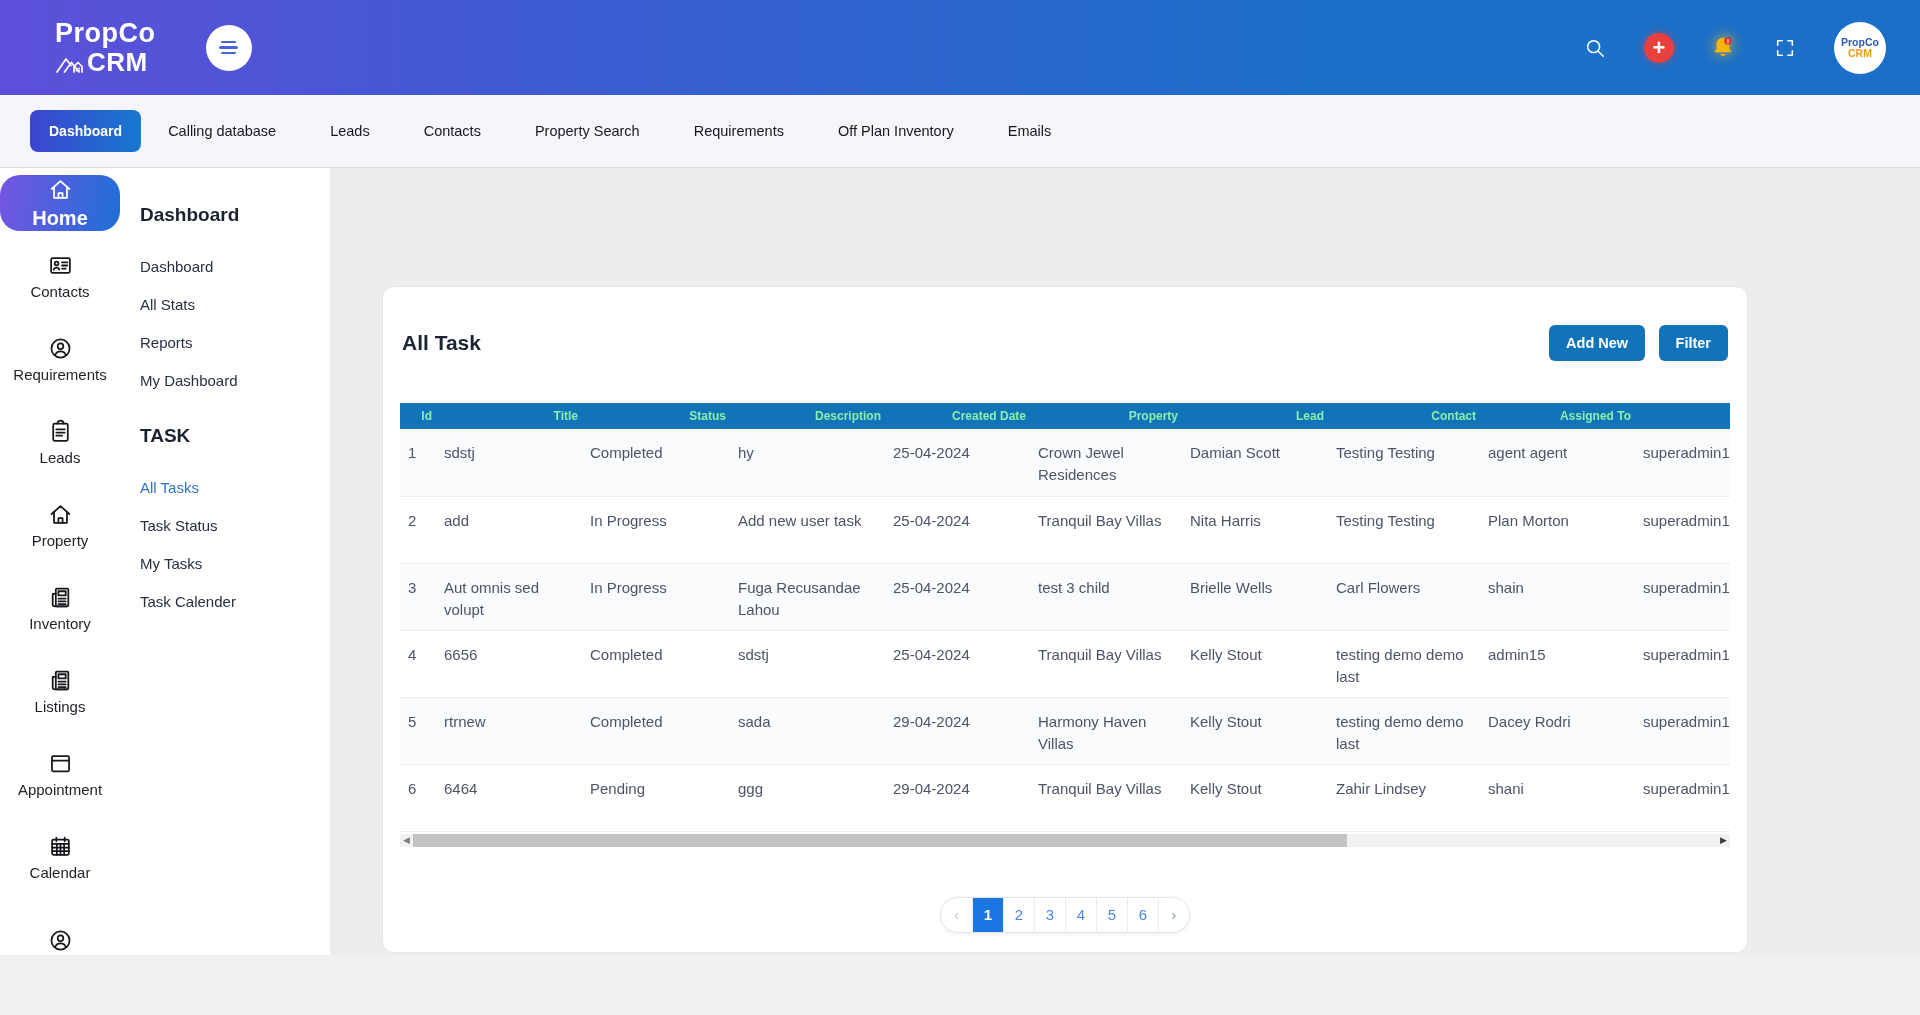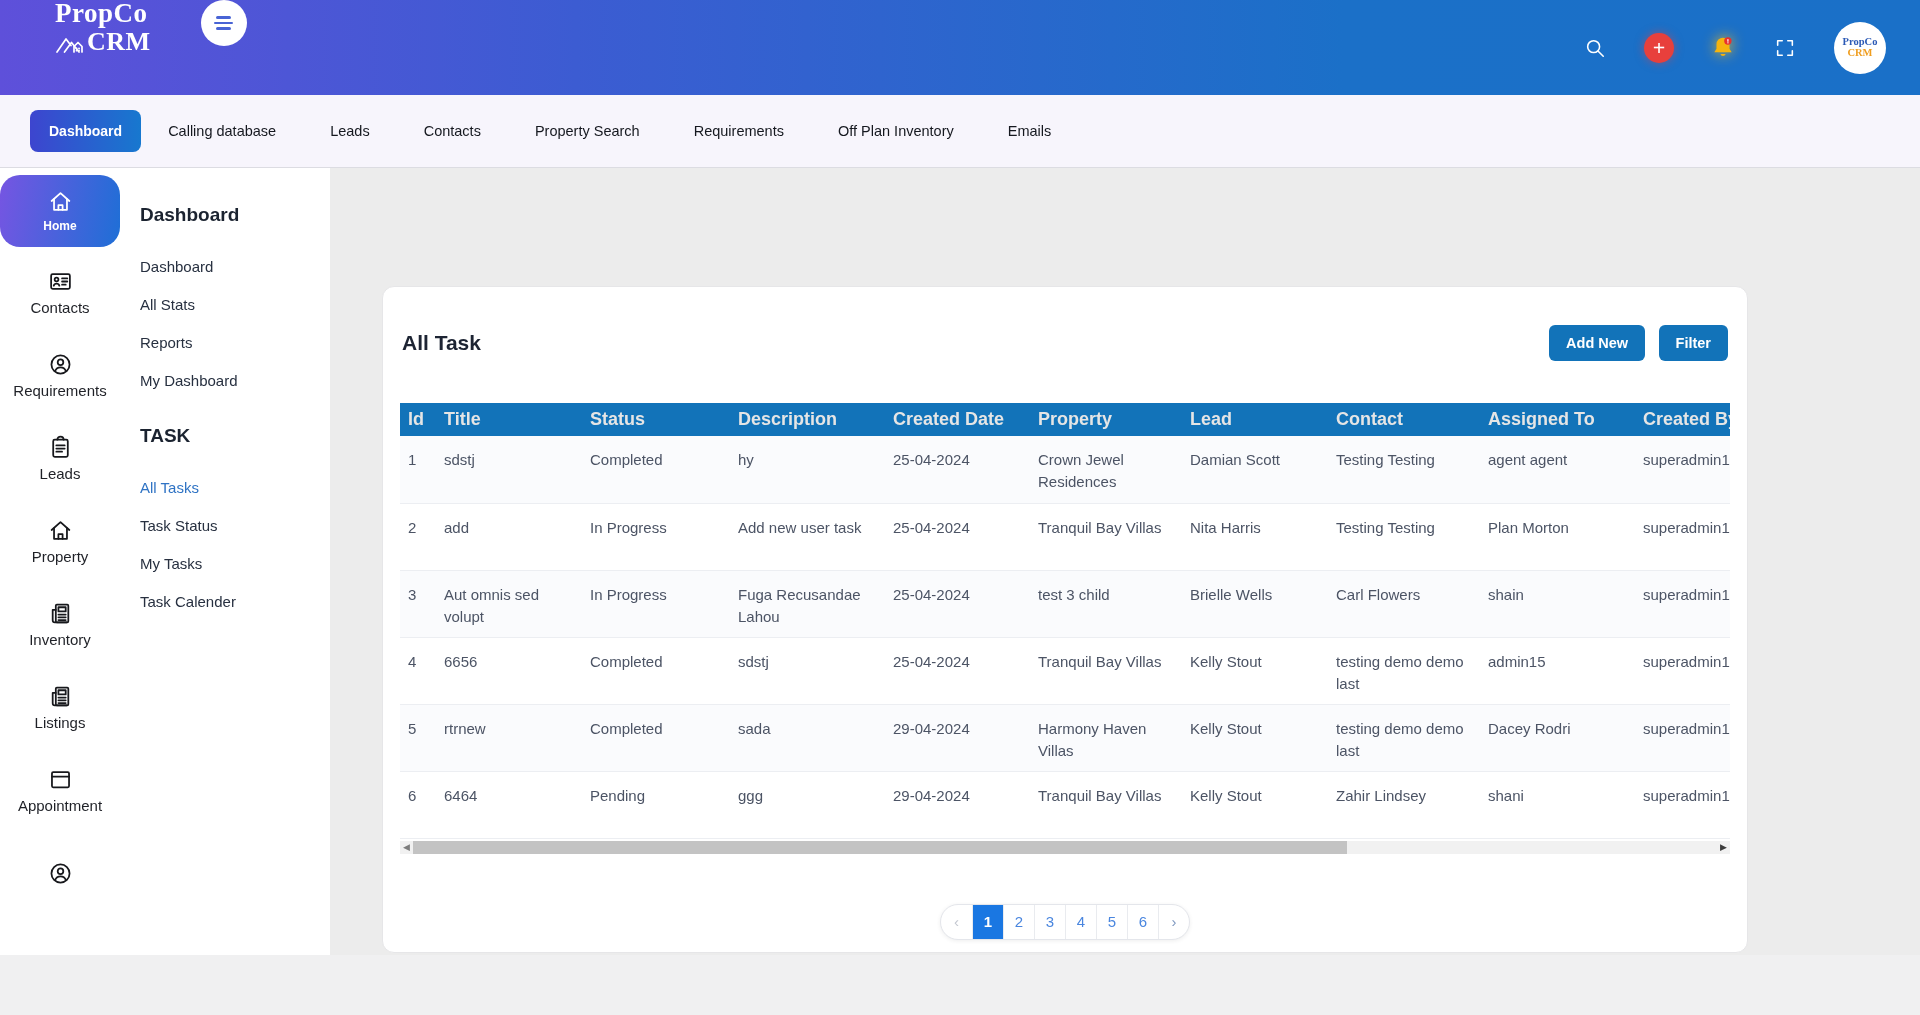--- a/index.html
+++ b/index.html
@@ -7,8 +7,8 @@
   body { font-family:"Liberation Sans", sans-serif; background:#f0f0f1; color:#1c2230; }
 
   
-  .header { height:95px; display:flex; 
-    background:linear-gradient(90deg,#5e50da 0%, #3c5cd2 30%, #1b70c8 70%, #1a70c8 100%);font-family:Liberation Serif, serif; }
+  .header { height:95px; display:flex; align-items:center;
+    background:linear-gradient(90deg,#5e50da 0%, #3c5cd2 30%, #1b70c8 70%, #1a70c8 100%); }
   .brand { margin-left:55px; color:#fff; line-height:1; }
   .brand-top { font-size:27px; font-weight:bold; letter-spacing:.5px; }
   .brand-bottom { display:flex; align-items:flex-end; gap:2px; margin-top:2px; }

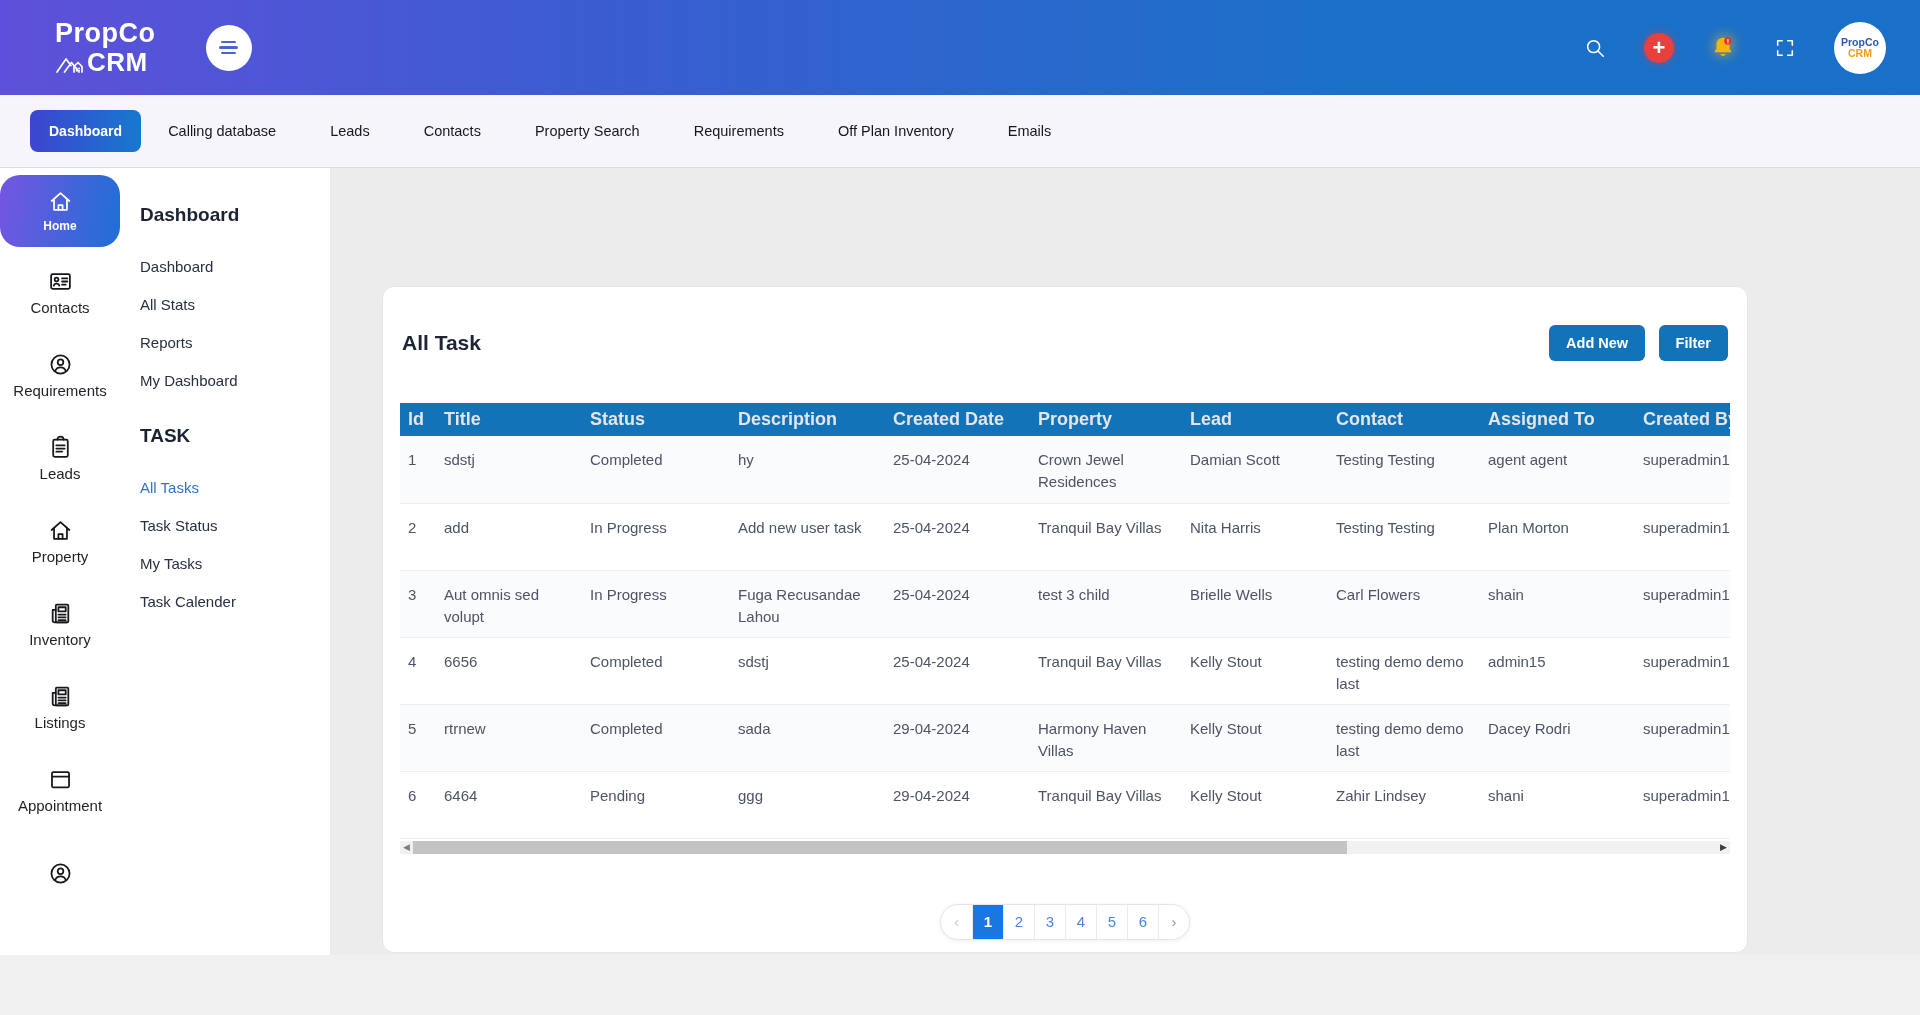--- a/index.html
+++ b/index.html
@@ -40,10 +40,10 @@
   .body-row { display:flex; height:787px; }
 
   .rail { width:120px; background:#fff; overflow:hidden; flex:none; }
-  .home-tile { height:72px; margin:7px 0 4px 0; border-radius:20px;
+  .home-tile { height:56px; margin:7px 0 4px 0; border-radius:20px;
     background:linear-gradient(100deg,#7655e2,#1e6fd6); color:#fff;
     display:flex; flex-direction:column; align-items:center; justify-content:center; gap:5px;
-    font-size:12px; font-weight:600; cursor:pointer; }
+    font-size:20px; font-weight:600; cursor:pointer; }
   .home-tile svg { width:25px; height:25px; stroke:#fff; }
   .rail-item { height:83px; display:flex; flex-direction:column; align-items:center; justify-content:center; gap:5px;
     font-size:15px; font-weight:500; color:#1f2127; cursor:pointer; }

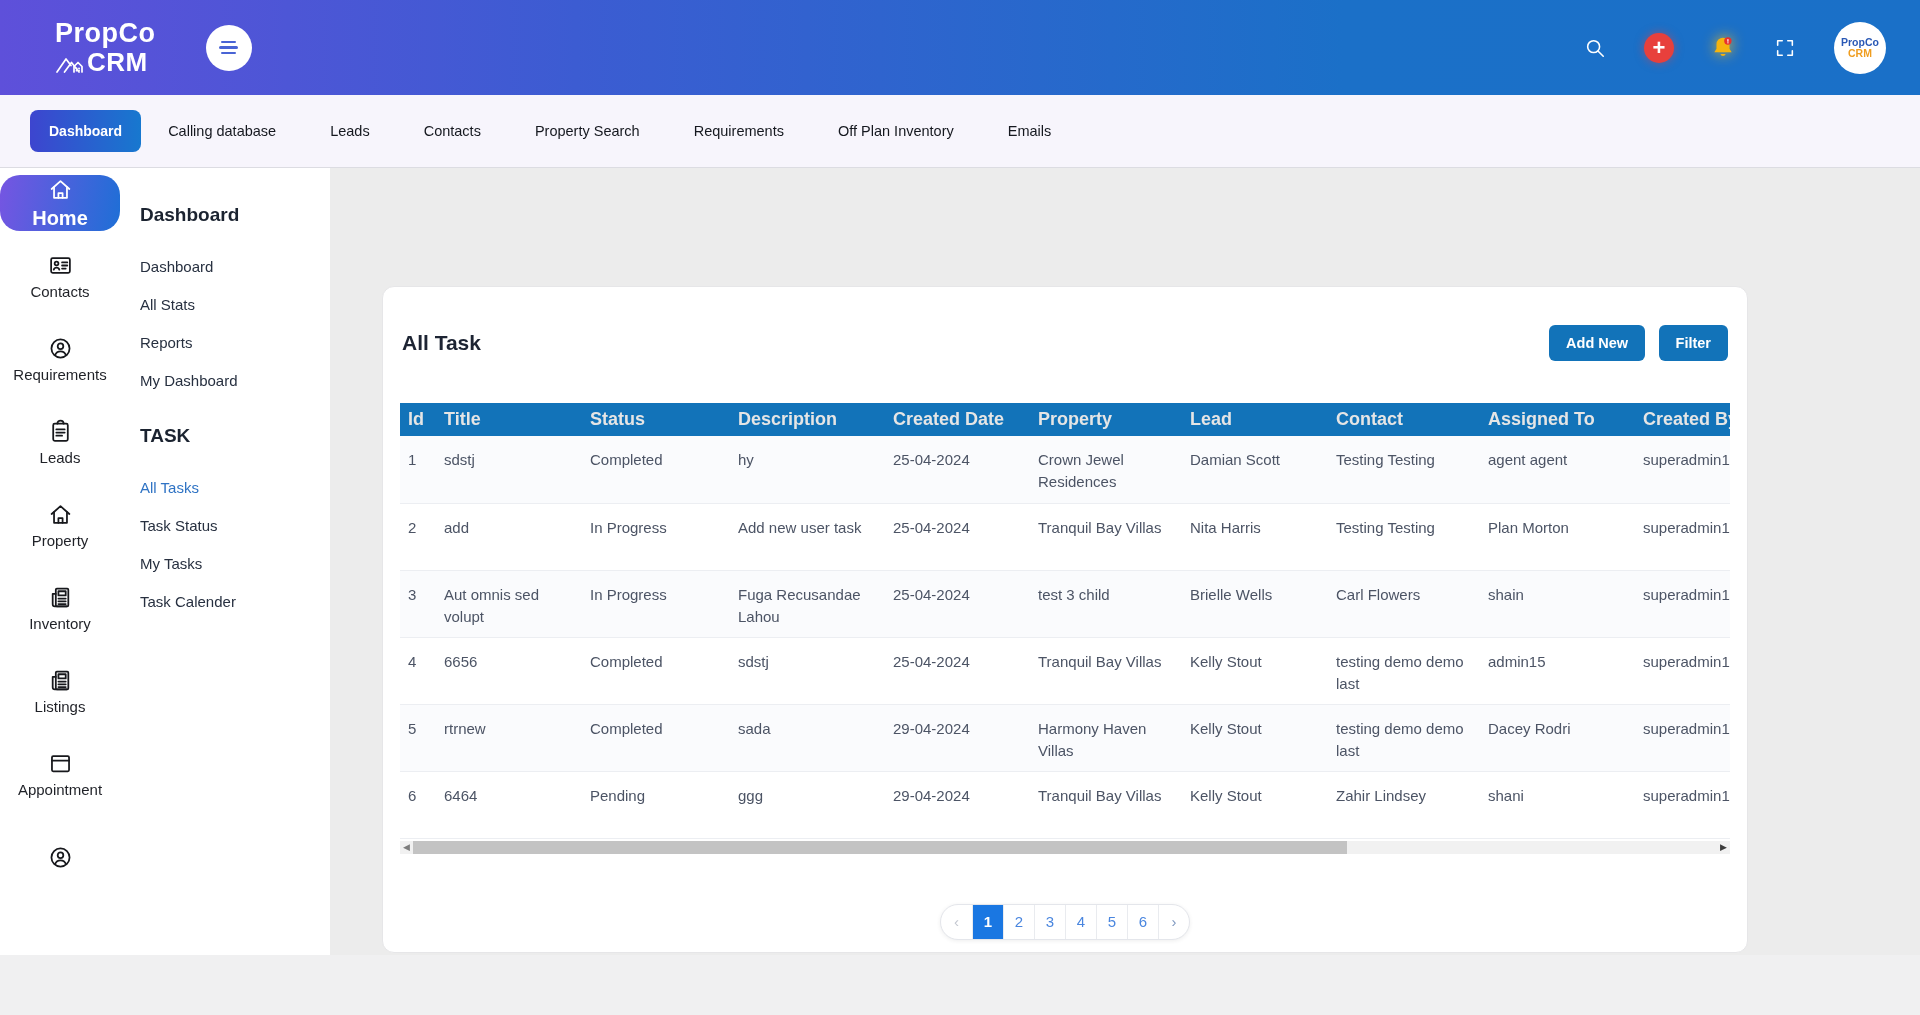--- a/index.html
+++ b/index.html
@@ -66,7 +66,7 @@
 
   .table-clip { margin-top:42px; width:1330px; overflow:hidden; }
   table { border-collapse:collapse; table-layout:fixed; width:1400px; }
-  thead th { background:#1273b9; color:#e5e5e5; font-size:18px; font-weight:bold; text-align:left;
+  thead th { background:#1273b9; color:#86efac; font-size:12px; font-weight:bold; text-align:right;
     padding:6px 6px; white-space:nowrap; }
   thead th:first-child { padding-left:8px; }
   tbody td { font-size:15px; color:#4c5465; padding:13px 10px 0 6px; height:67px; vertical-align:top;

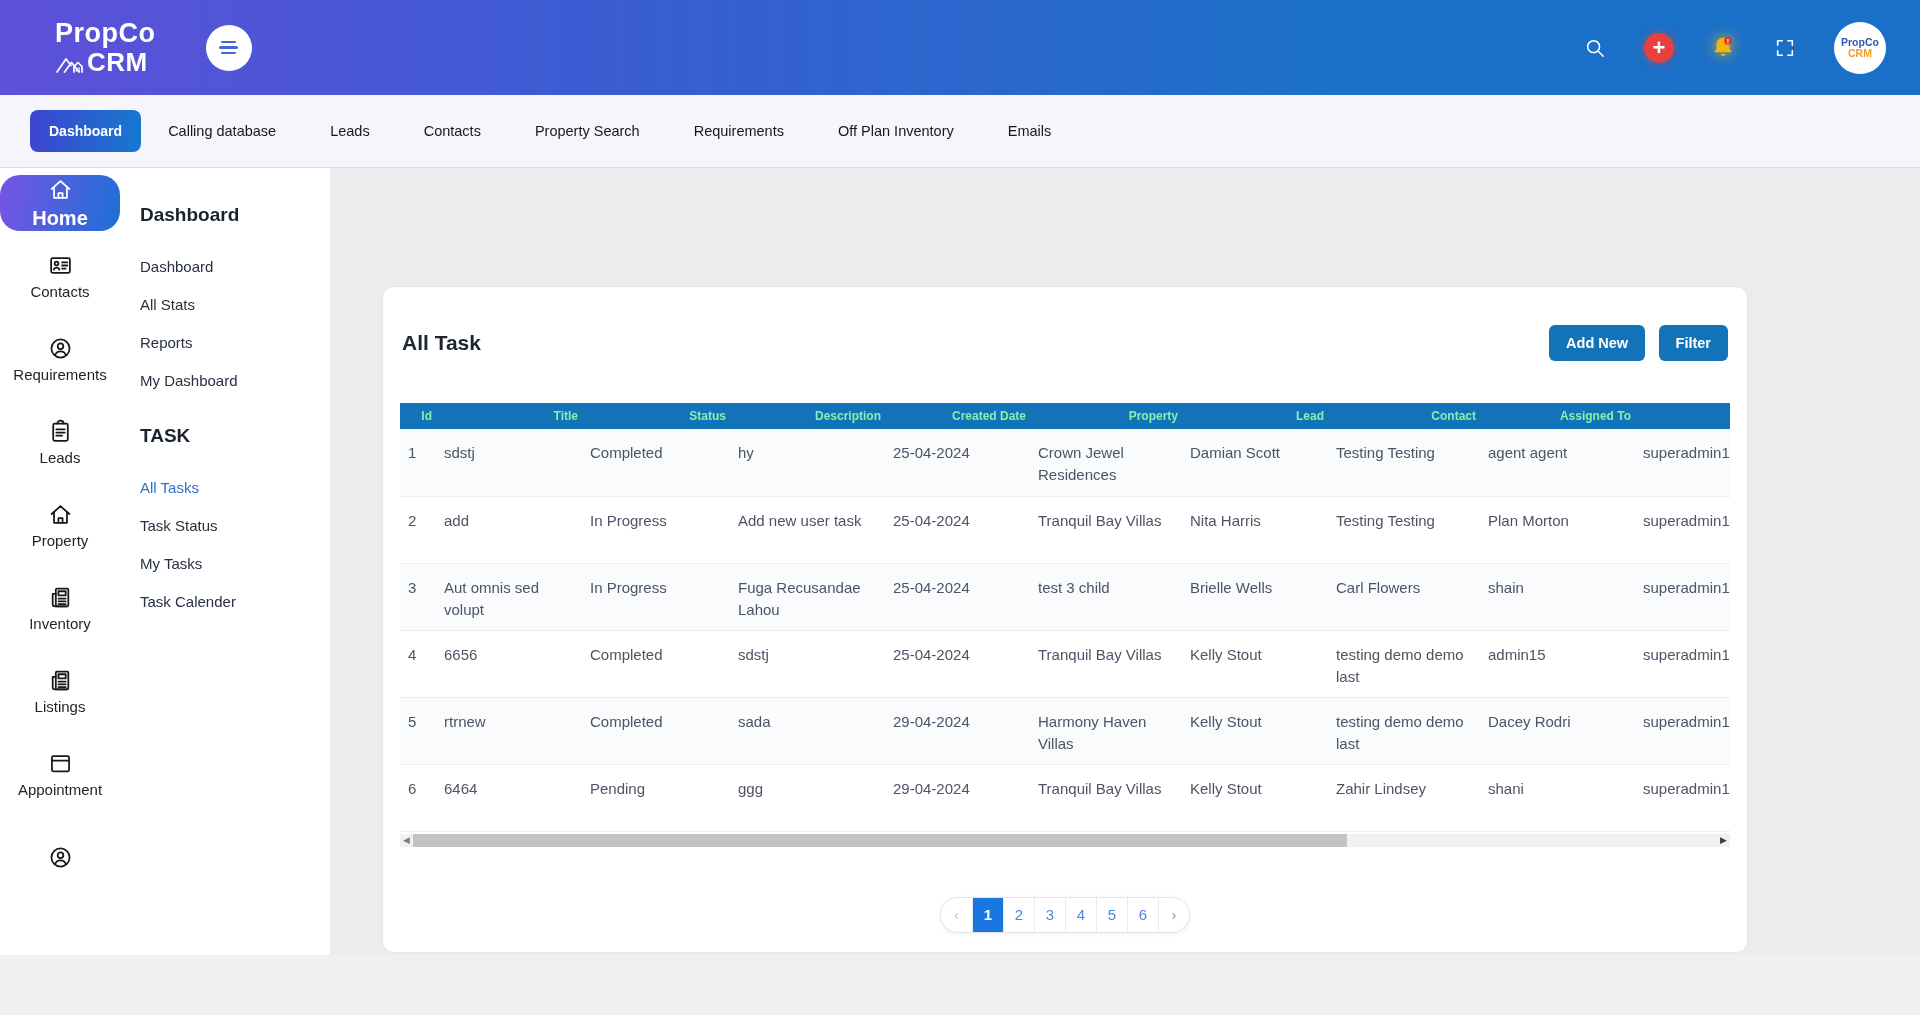--- a/index.html
+++ b/index.html
@@ -234,6 +234,20 @@
           <line x1="3.8" y1="9.2" x2="20.2" y2="9.2"></line>
         </svg>
         <span>Appointment</span>
+      </div>
+      <div class="rail-item">
+        <svg viewBox="0 0 24 24" class="icn">
+          <rect x="4" y="5.5" width="16" height="14.5" rx="1.2"></rect>
+          <line x1="8" y1="3.5" x2="8" y2="7"></line>
+          <line x1="16" y1="3.5" x2="16" y2="7"></line>
+          <line x1="4" y1="9.5" x2="20" y2="9.5"></line>
+          <line x1="4" y1="13" x2="20" y2="13"></line>
+          <line x1="4" y1="16.5" x2="20" y2="16.5"></line>
+          <line x1="8.5" y1="9.5" x2="8.5" y2="20"></line>
+          <line x1="12" y1="9.5" x2="12" y2="20"></line>
+          <line x1="15.5" y1="9.5" x2="15.5" y2="20"></line>
+        </svg>
+        <span>Calendar</span>
       </div>
       <div class="rail-item">
         <svg viewBox="0 0 24 24" class="icn">

